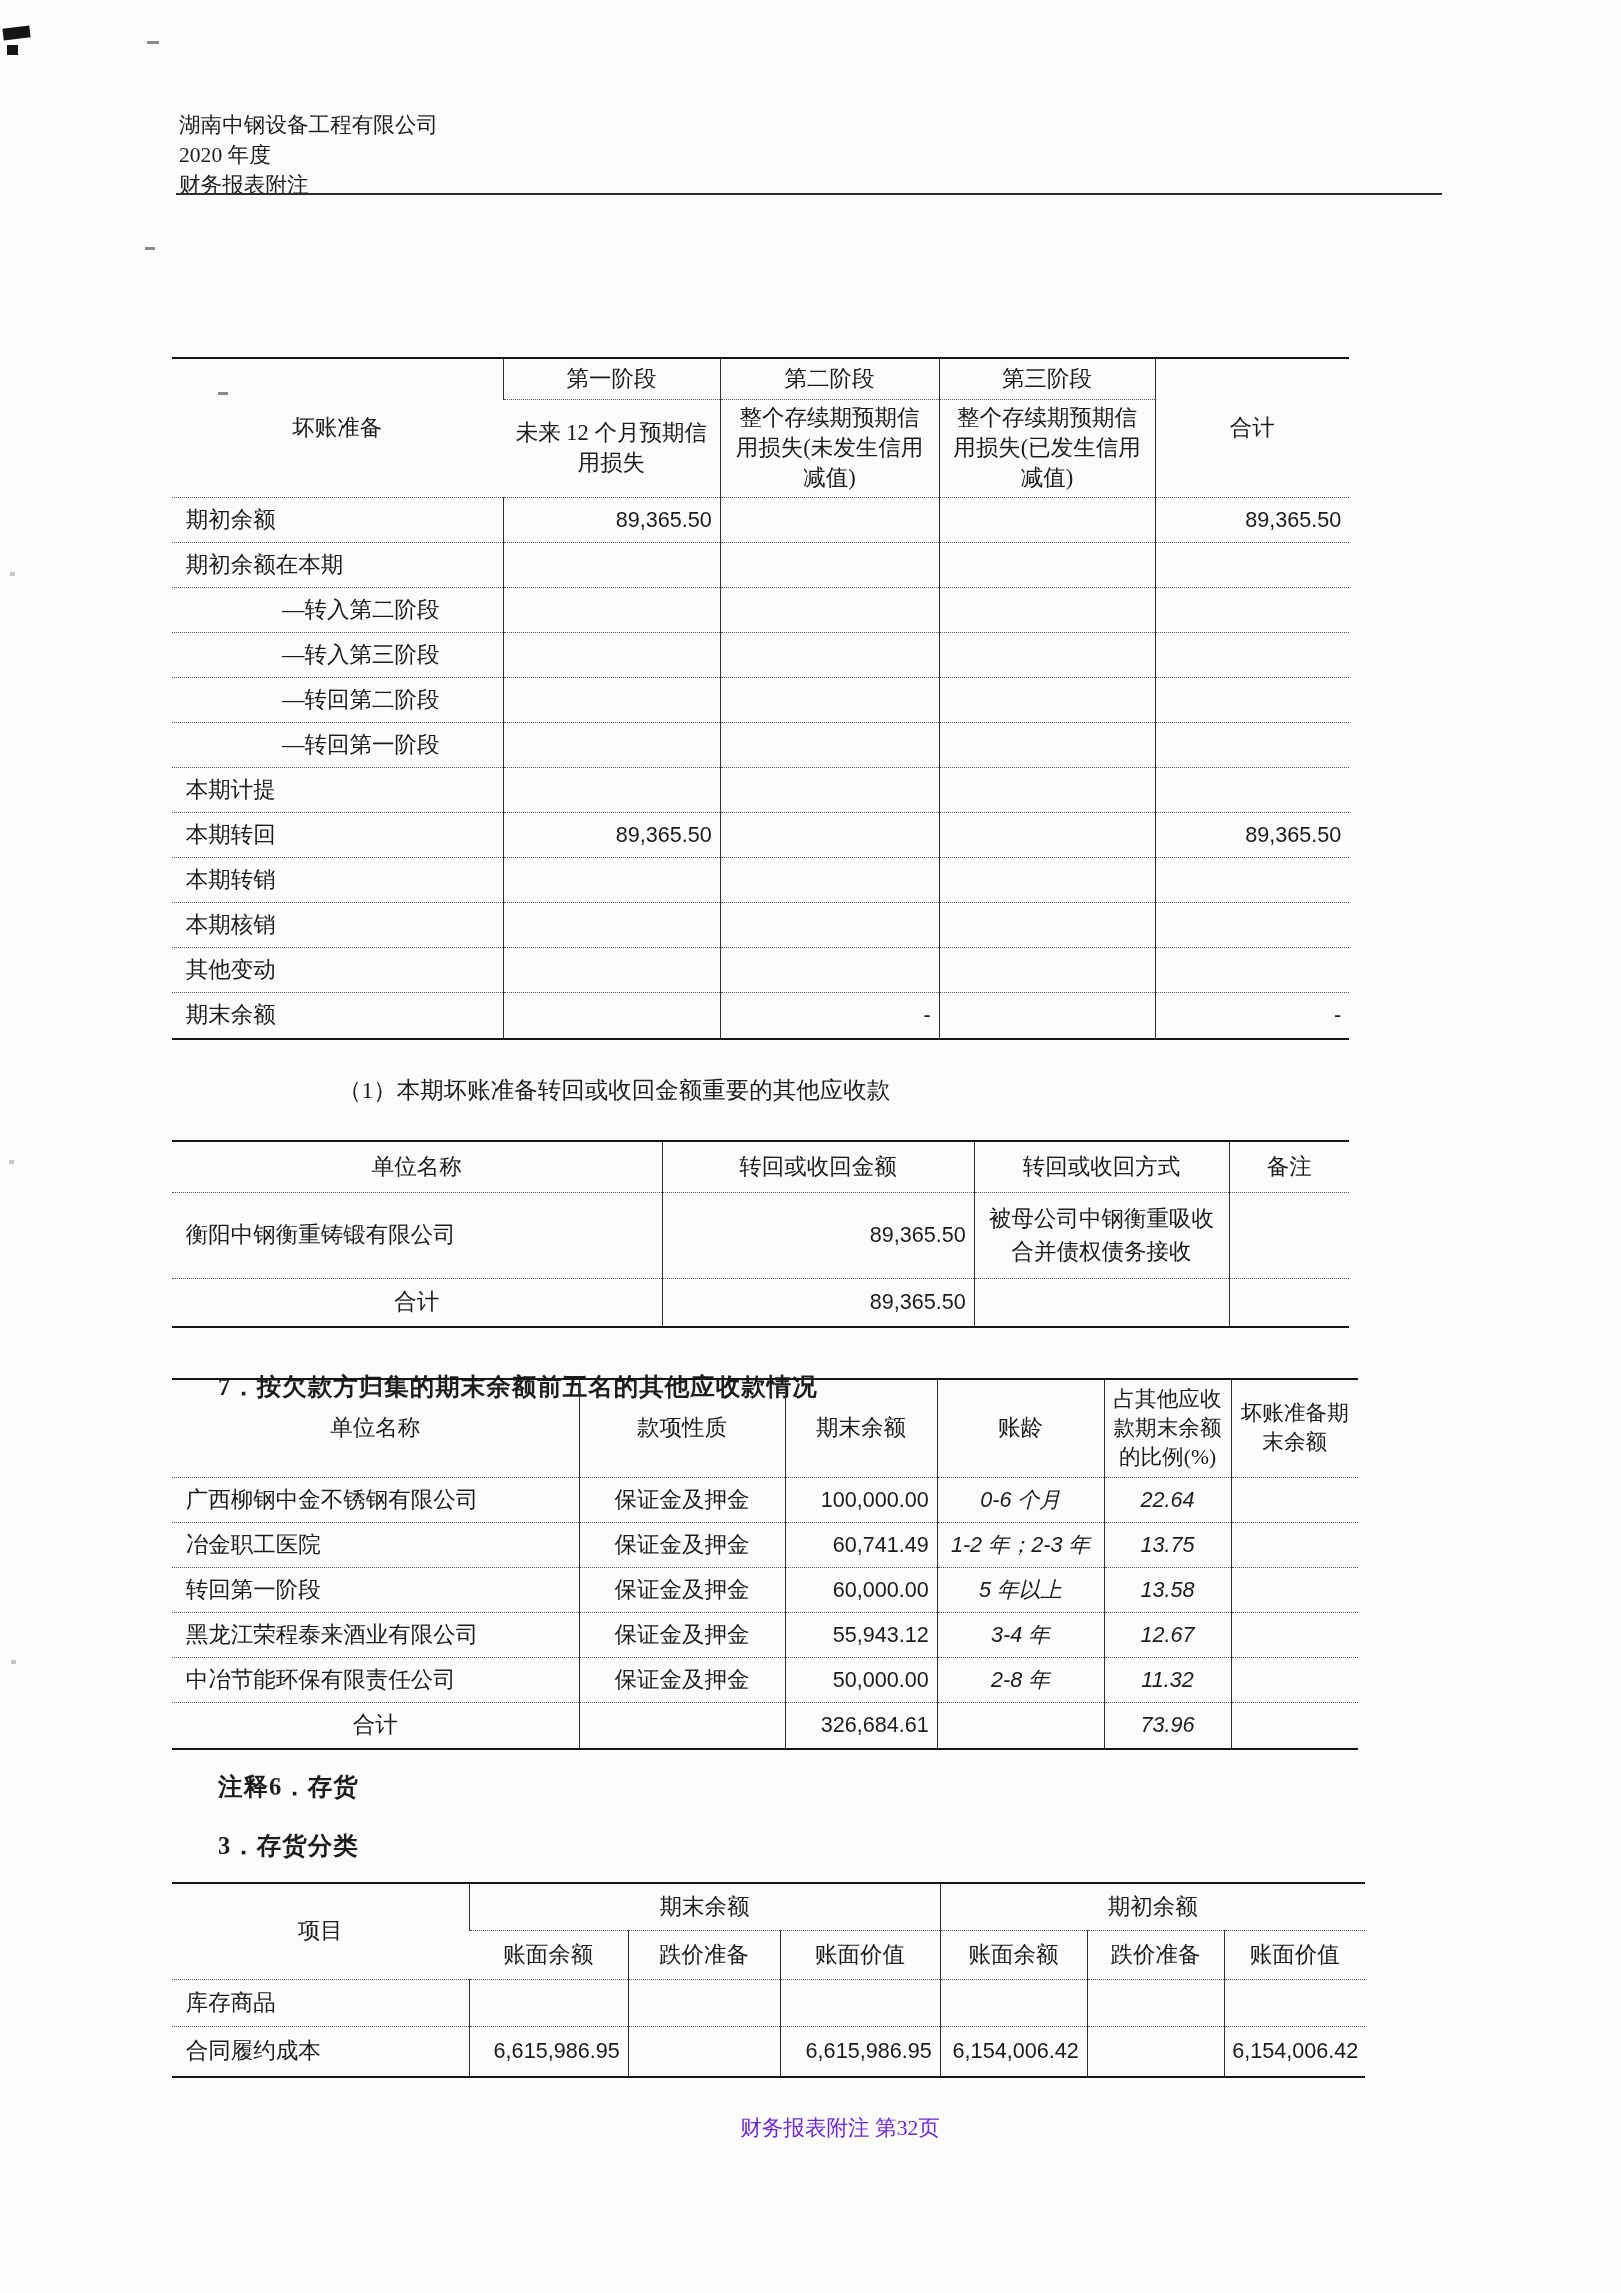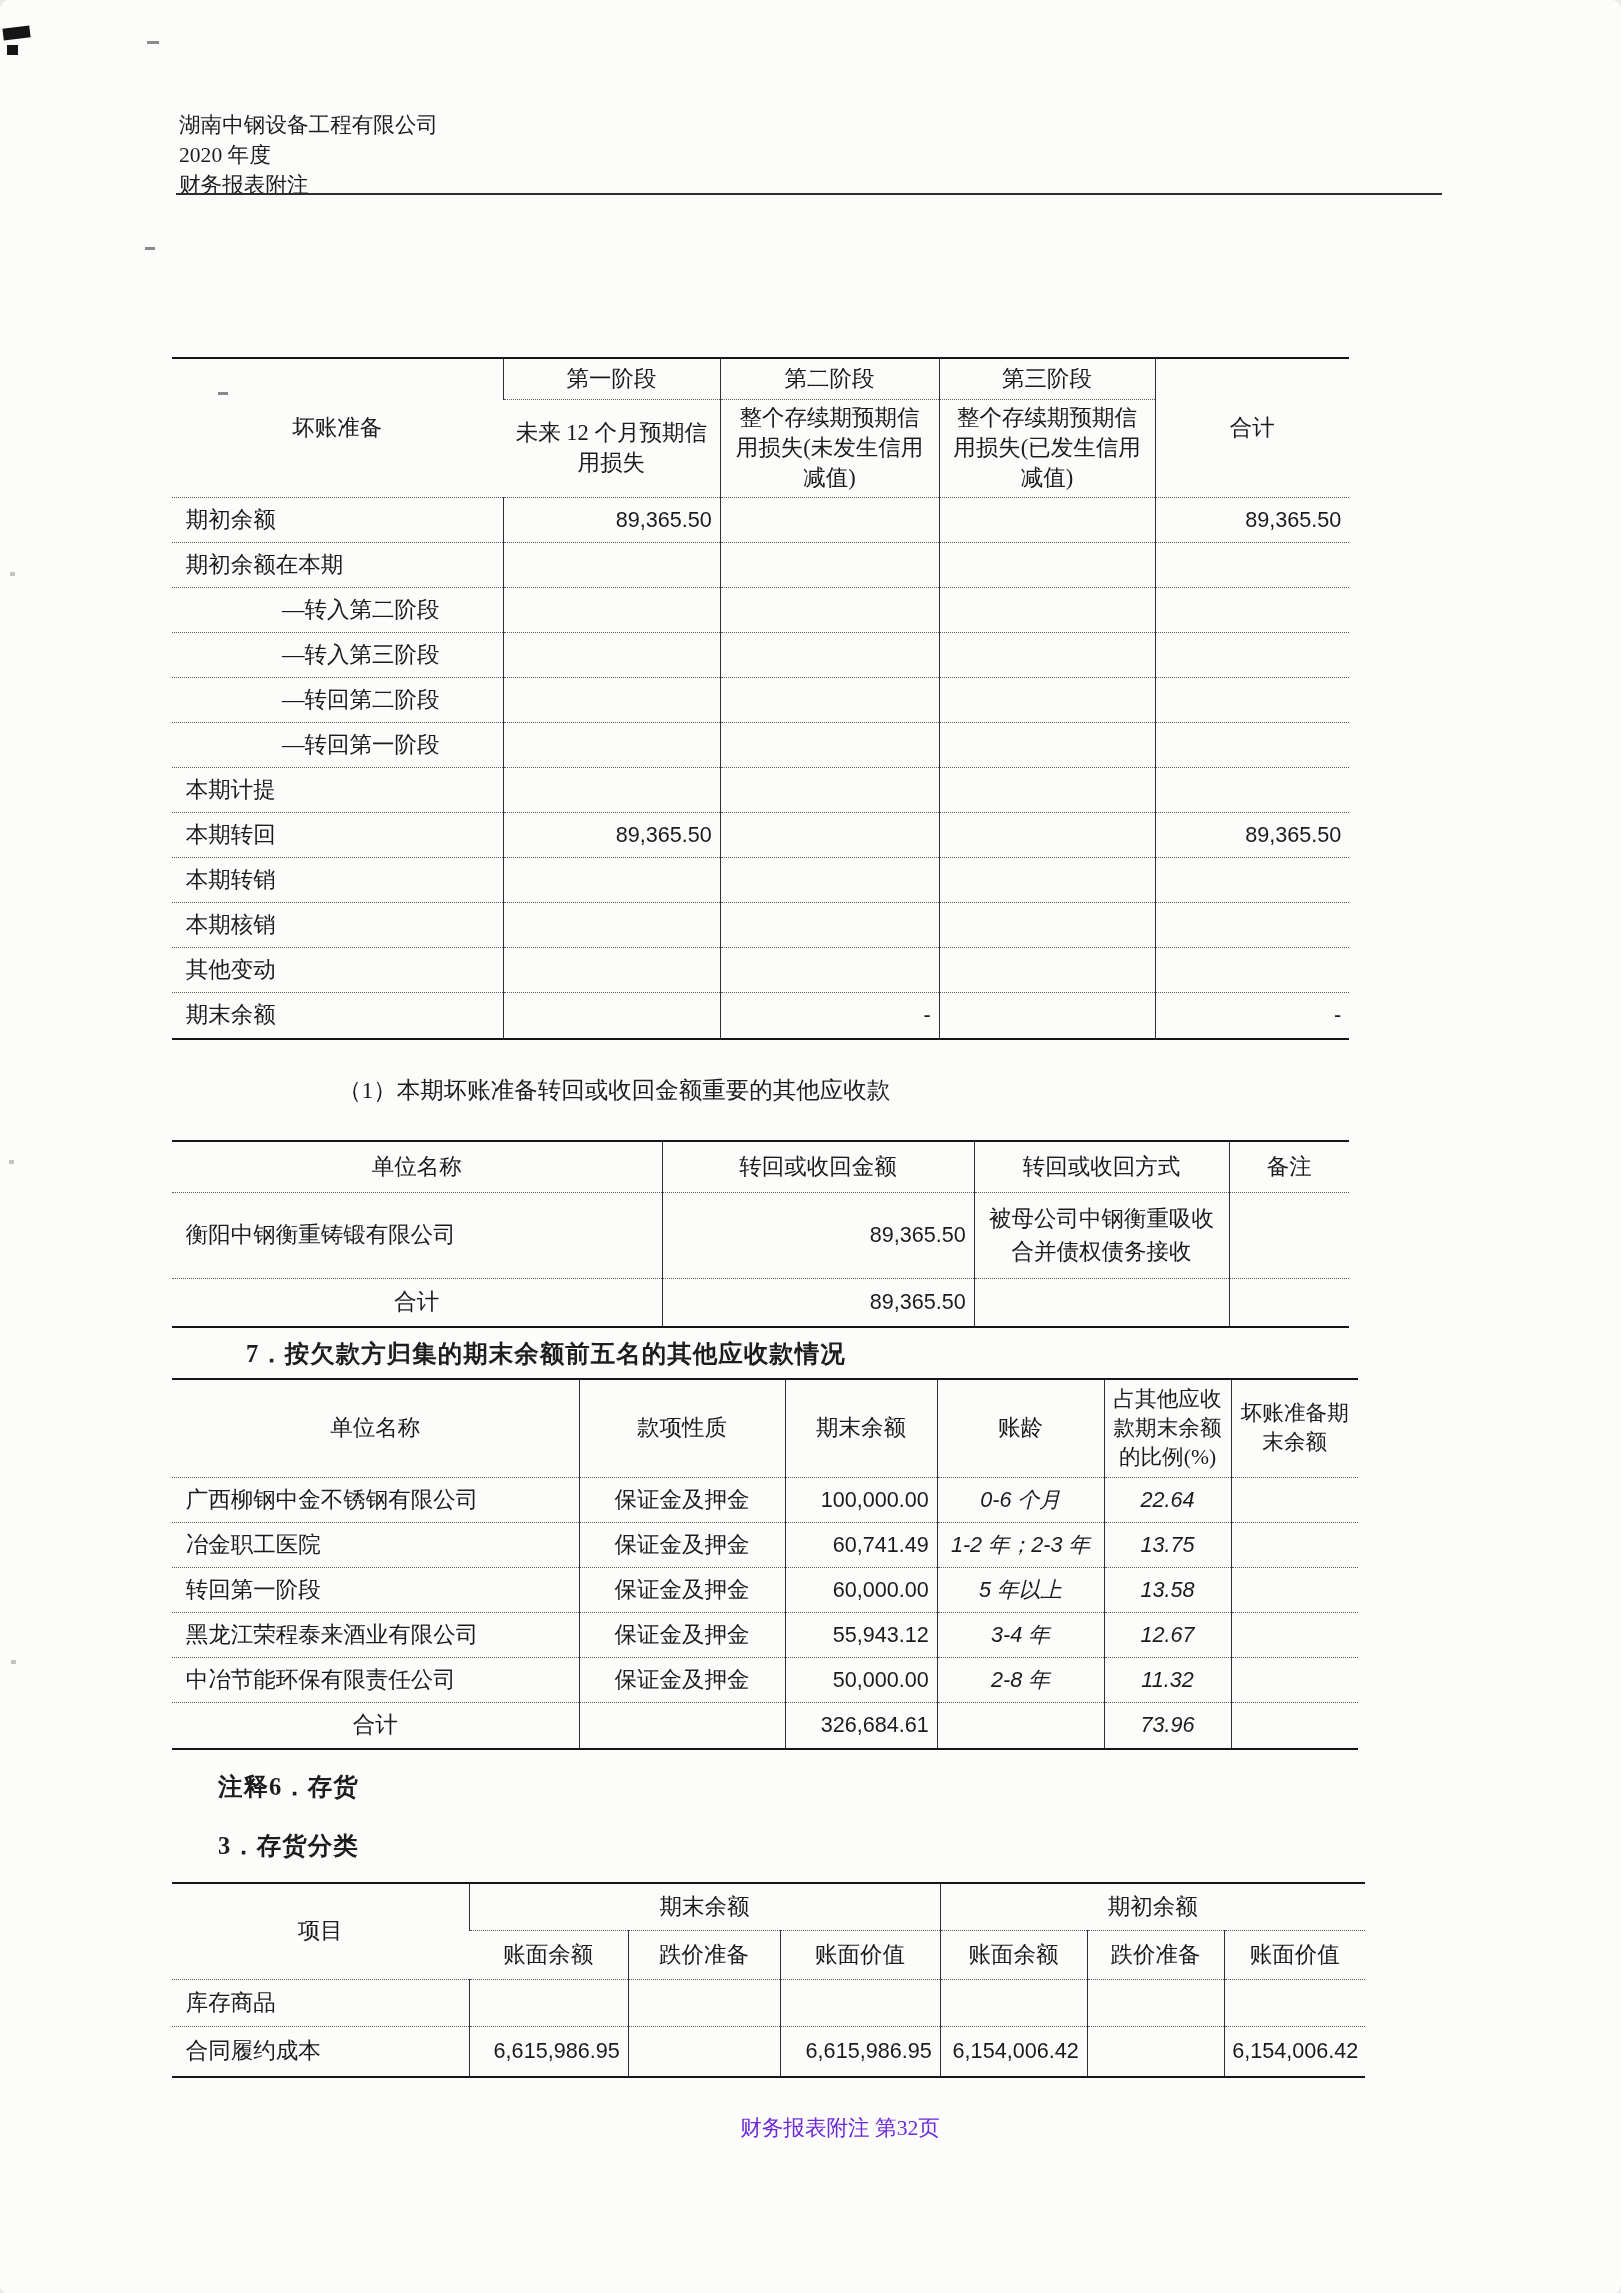--- a/index.html
+++ b/index.html
@@ -11,7 +11,6 @@
     font-family:"Liberation Serif","DejaVu Serif",serif;
     color:#1d1d1d;
     overflow:hidden;
-    border-radius:9px;
   }
   
   .hdr{position:absolute;left:179px;top:110px;font-size:21.6px;line-height:30px;}

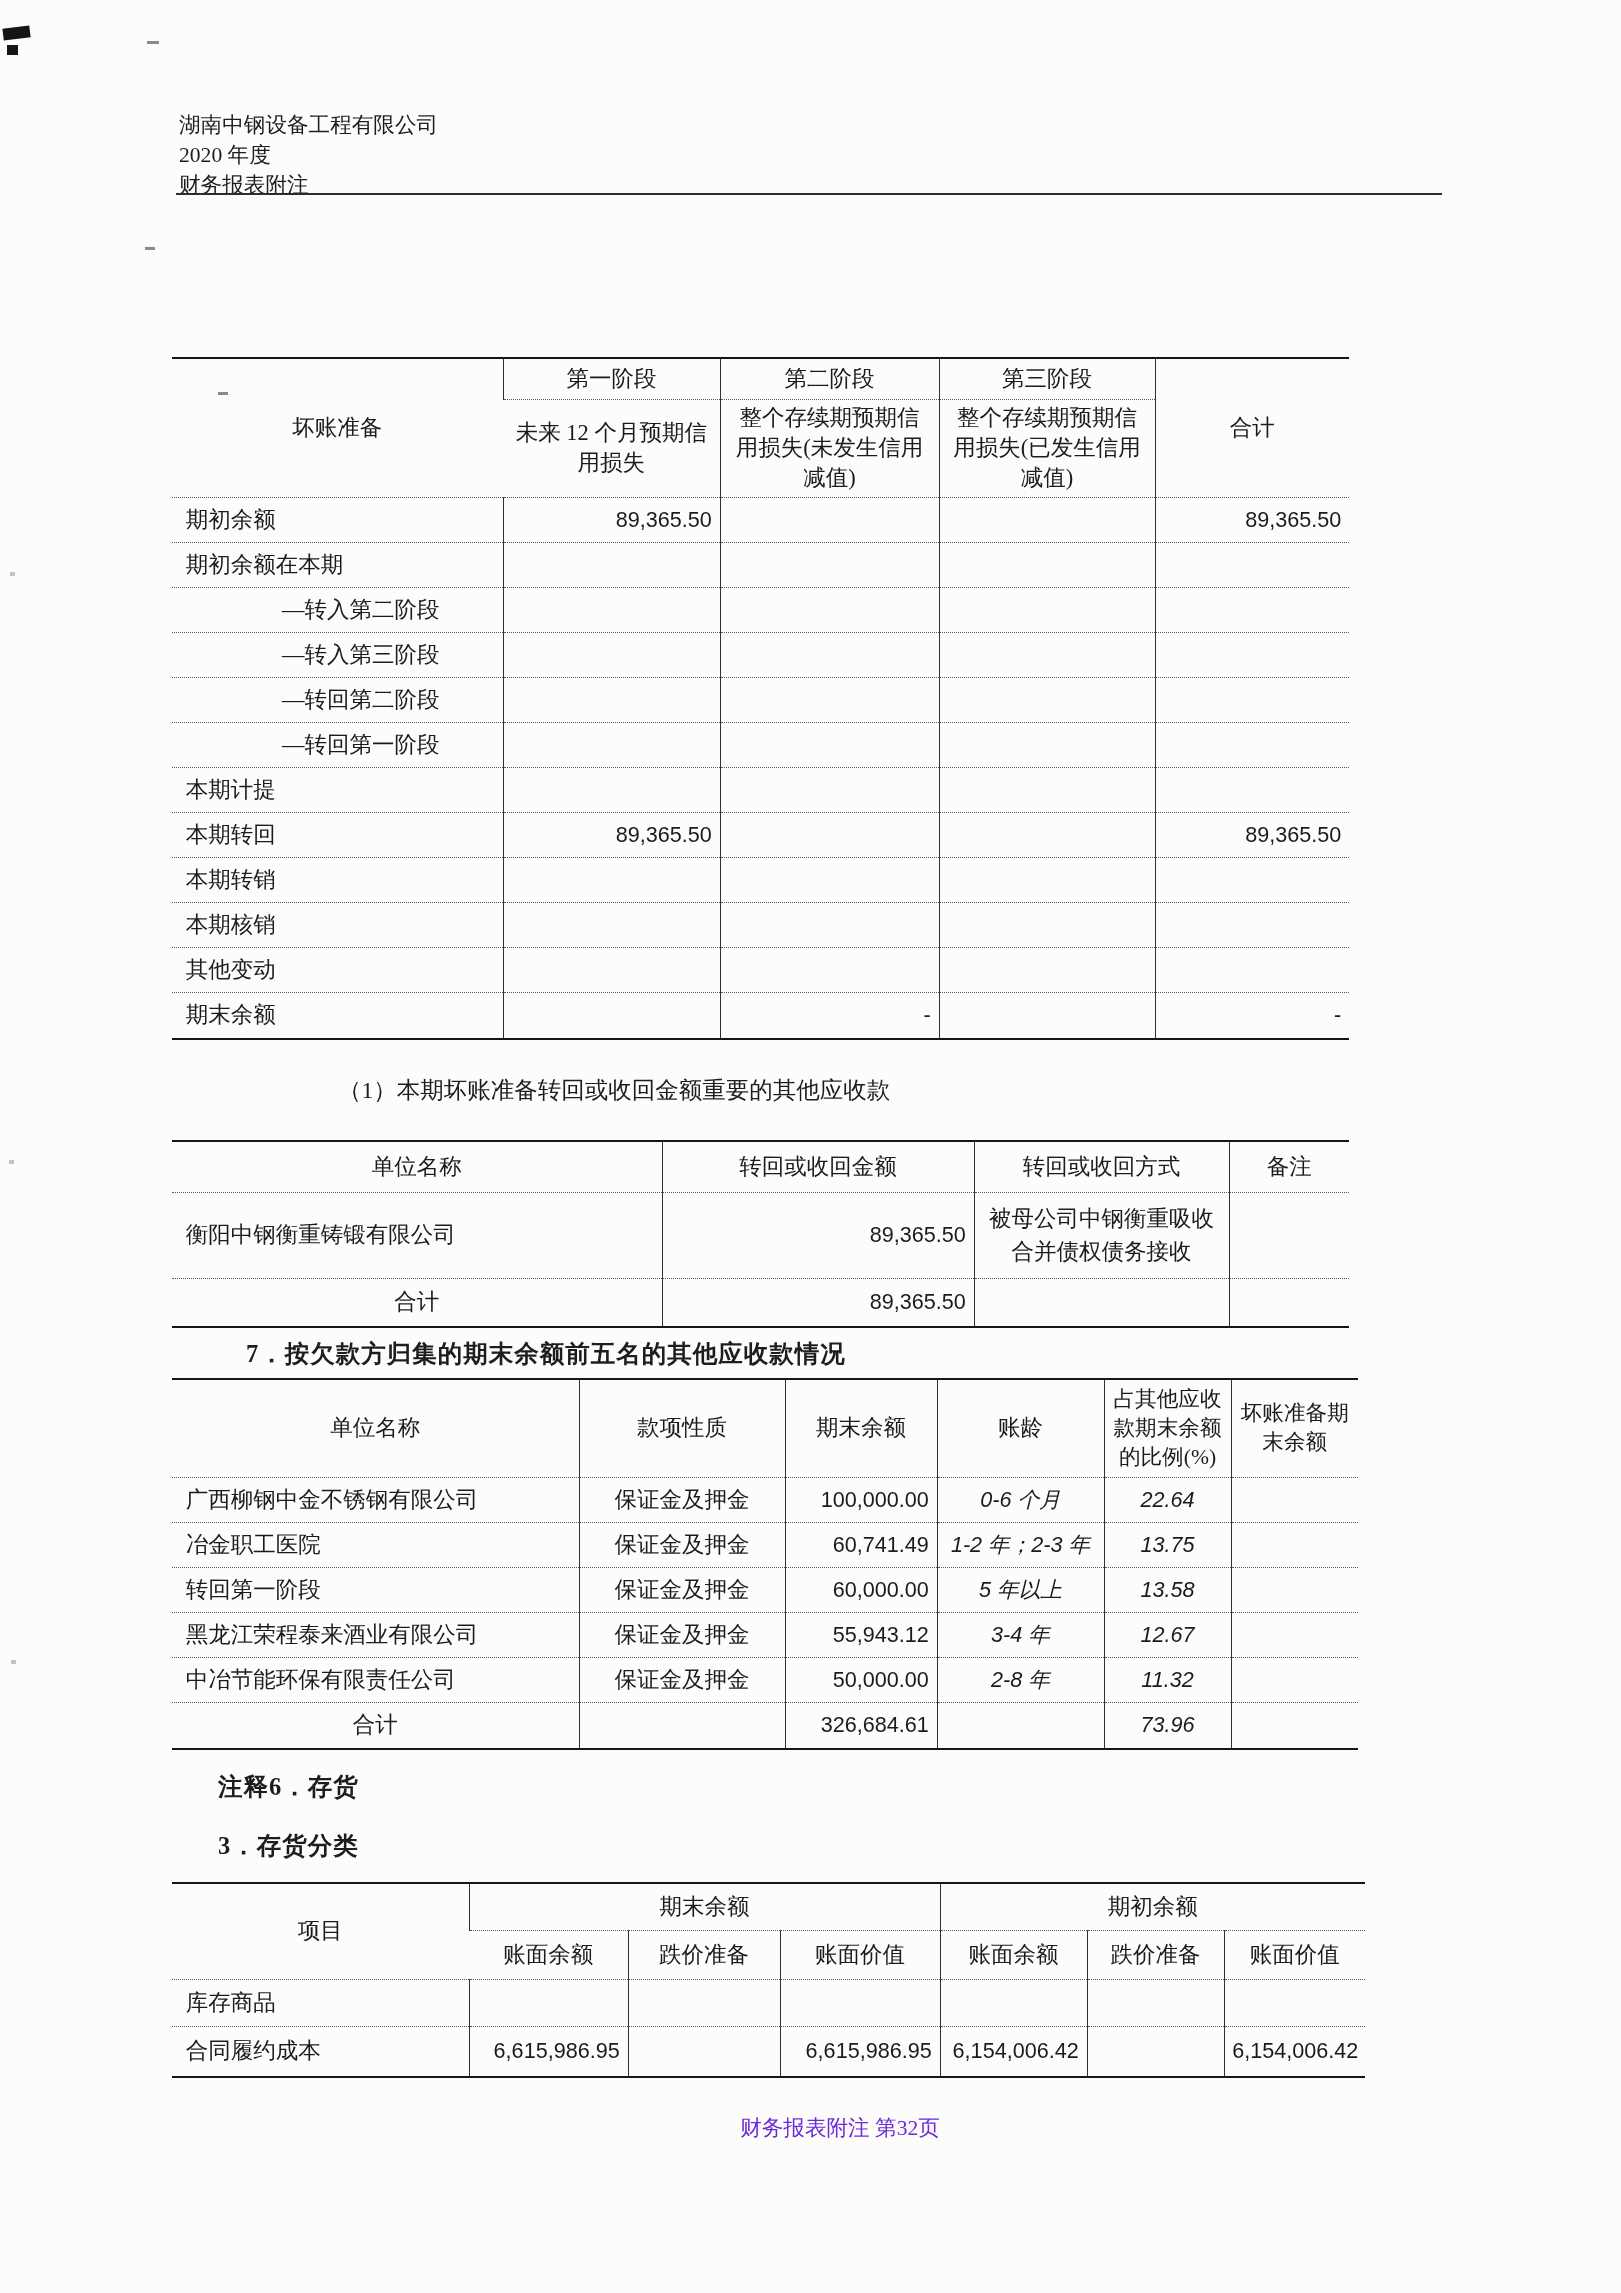--- a/index.html
+++ b/index.html
@@ -204,7 +204,7 @@
     </tbody>
   </table>
 
-  <div class="sec-title" style="left:218px;top:1337px;margin-left:28px;">7．按欠款方归集的期末余额前五名的其他应收款情况</div>
+  <div class="sec-title" style="left:218px;top:1370px;">7．按欠款方归集的期末余额前五名的其他应收款情况</div>
 
   <table class="t" style="left:172px;top:1378px;width:1186px;">
     <colgroup>

